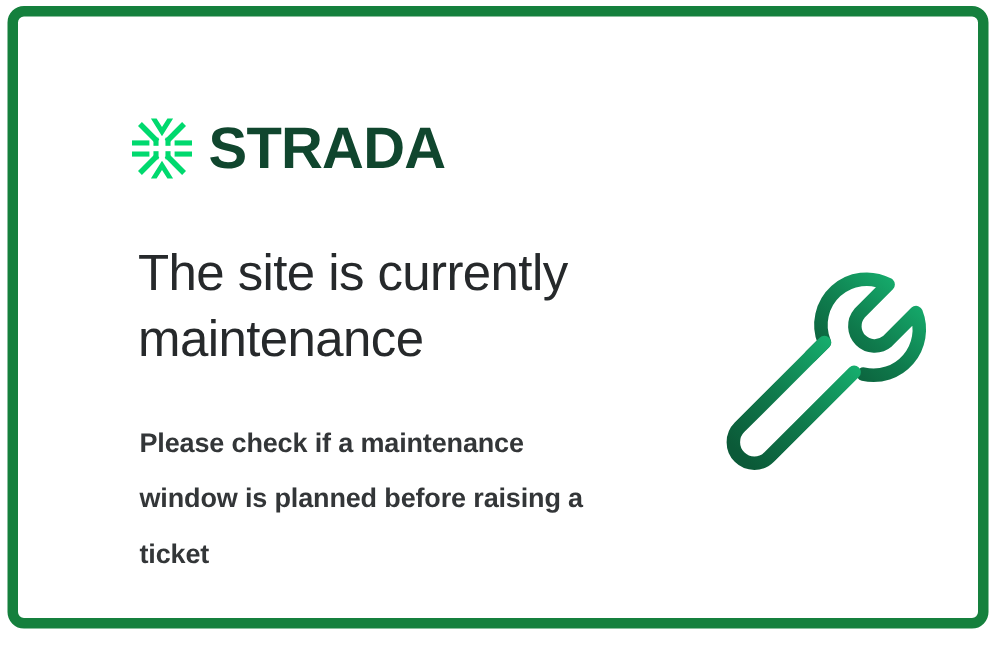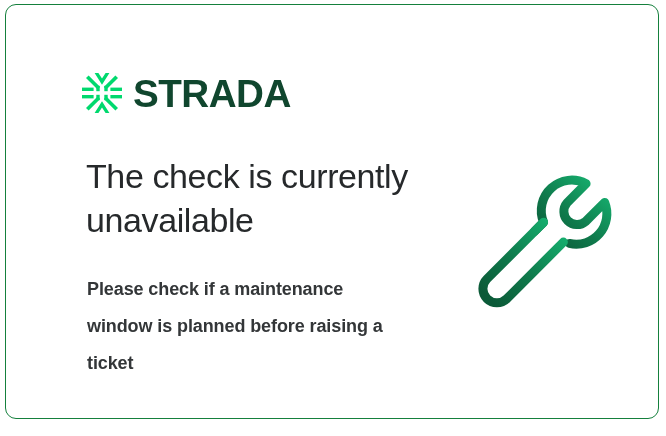--- a/index.html
+++ b/index.html
@@ -31,7 +31,7 @@
     height: 415px;
     box-sizing: border-box;
     background: #ffffff;
-    border: 1px solid #15803d;
+    border: 7px solid #15803d;
     border-radius: 11px;
   }
 

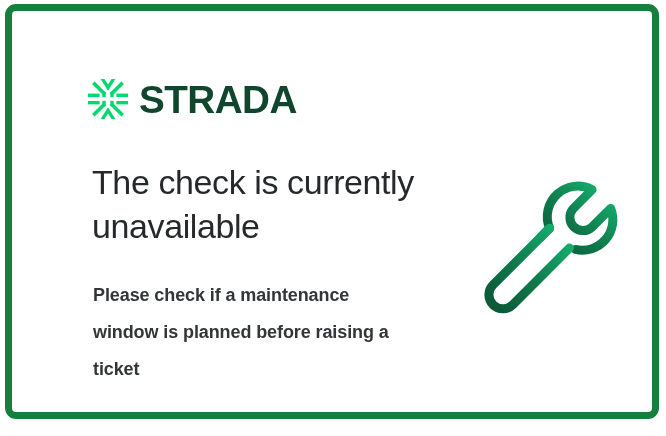--- a/index.html
+++ b/index.html
@@ -146,7 +146,7 @@
       <span class="logo-word">STRADA</span>
     </div>
 
-    <h1 class="headline">The check is currently unavailable</h1>
+    <h1 class="headline">The site is currently maintenance</h1>
 
     <p class="bodycopy">Please check if a maintenance window is planned before raising a ticket</p>
 

